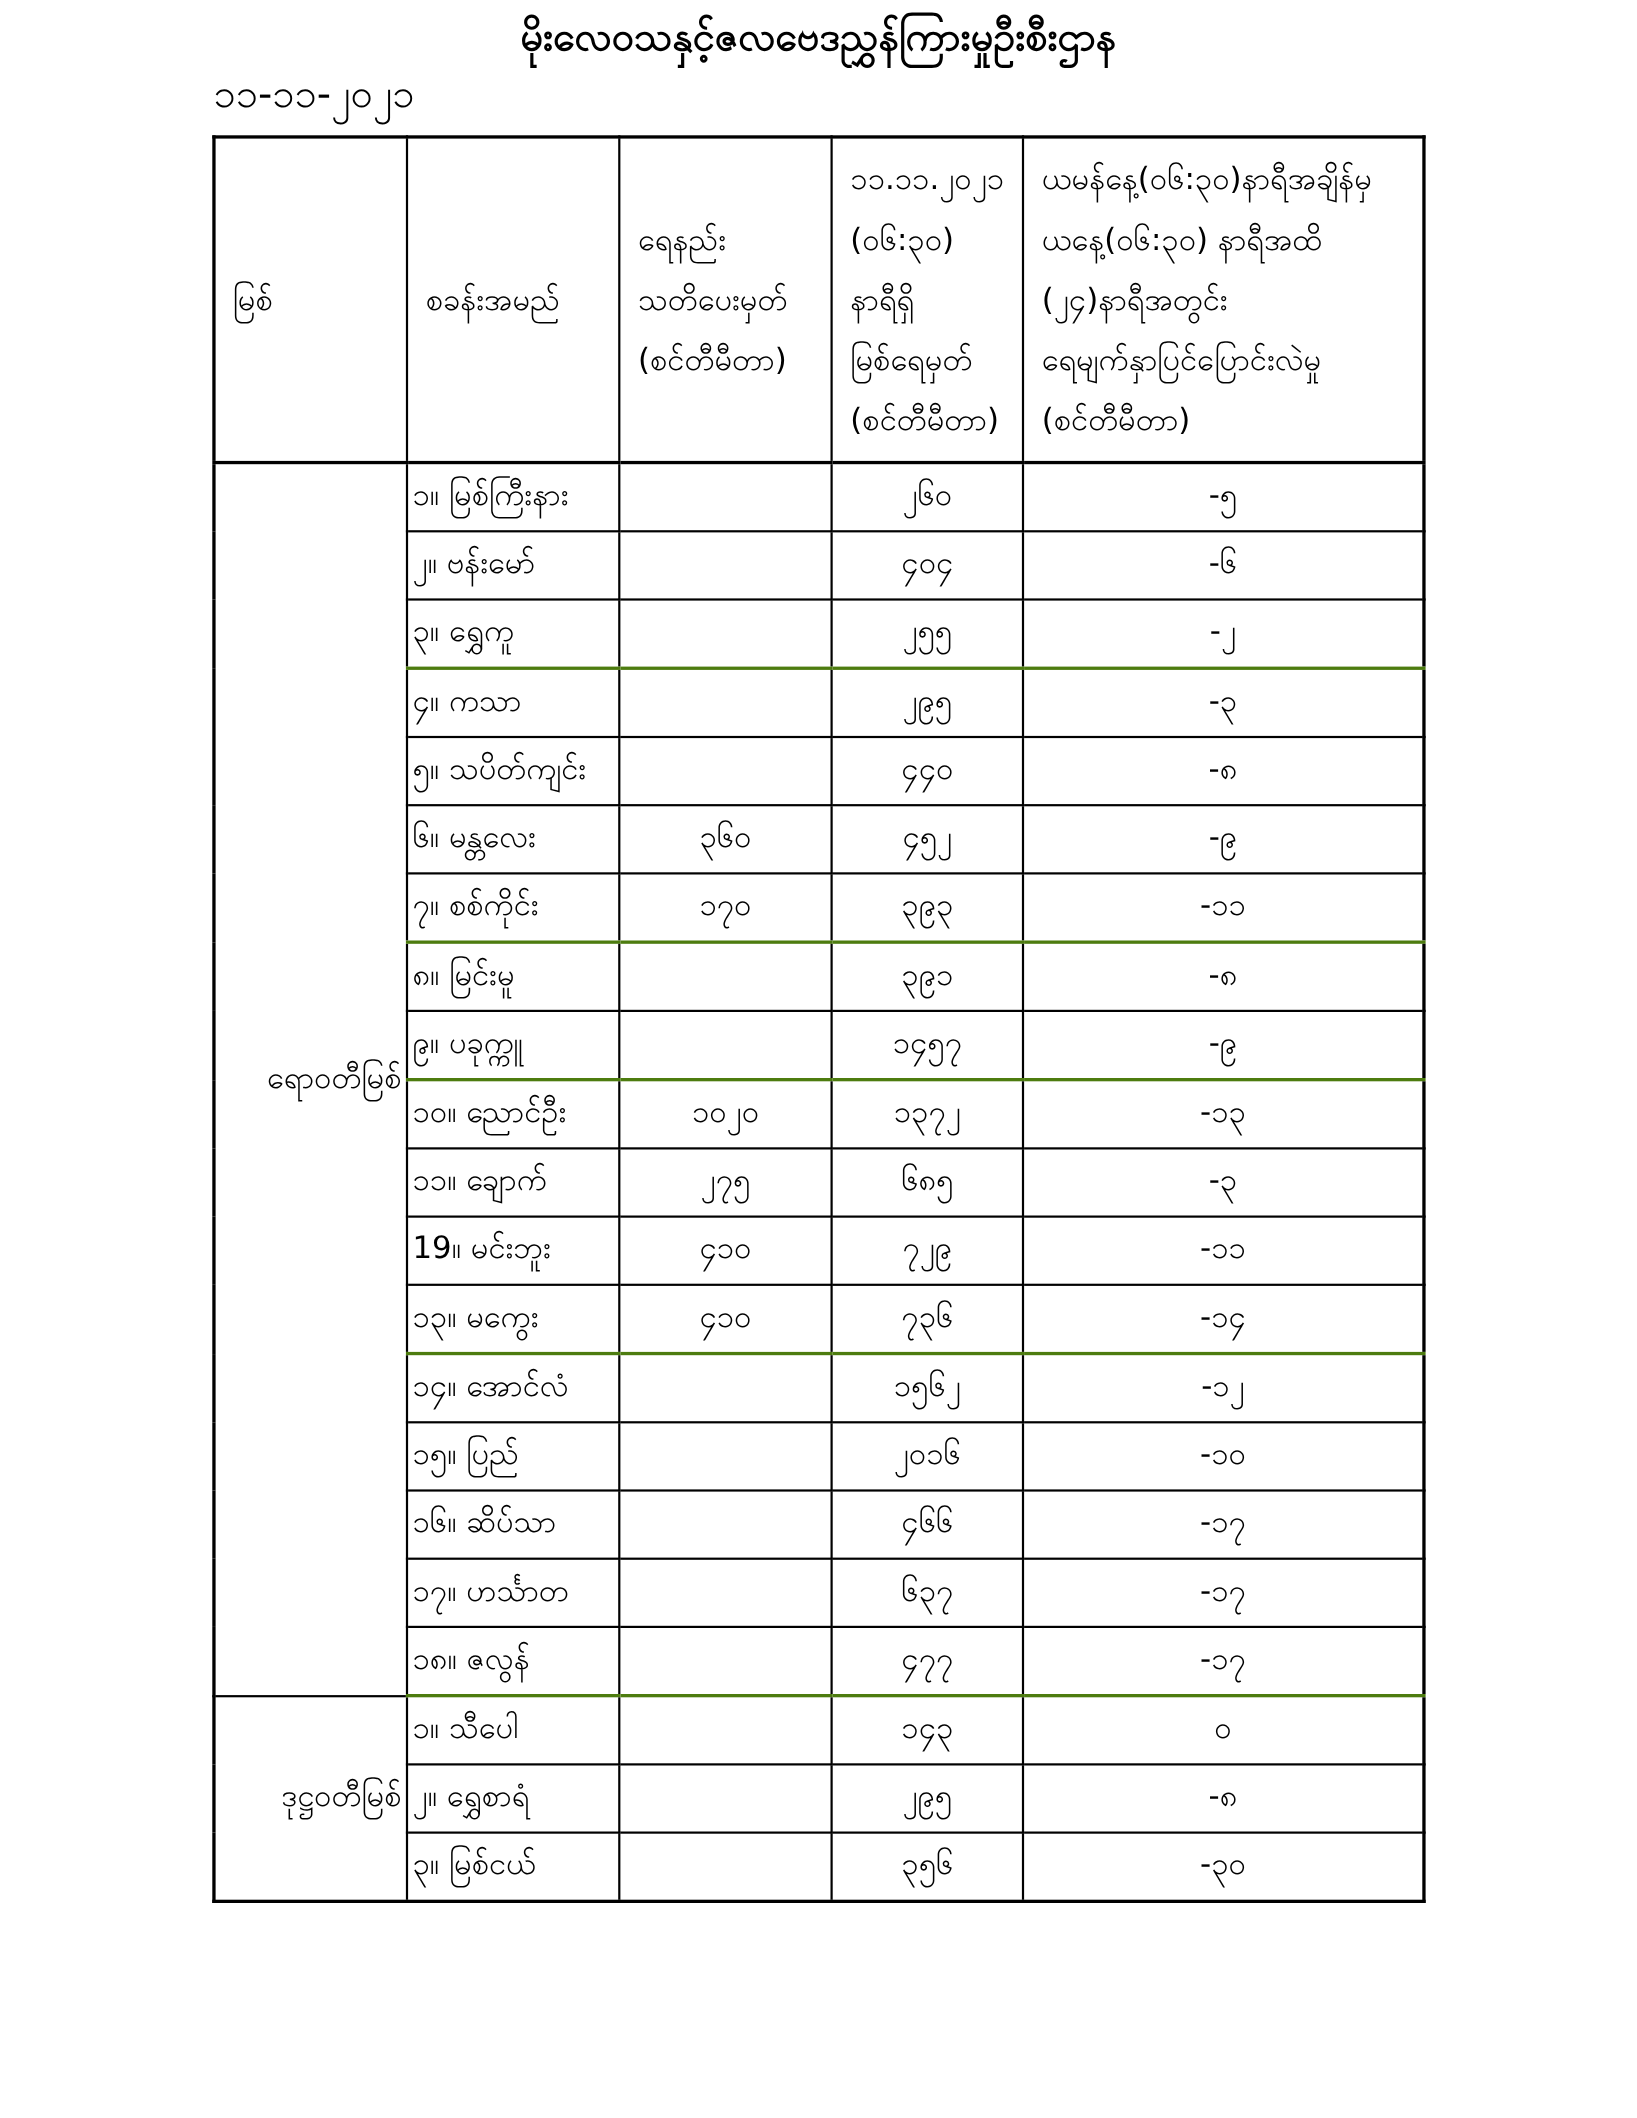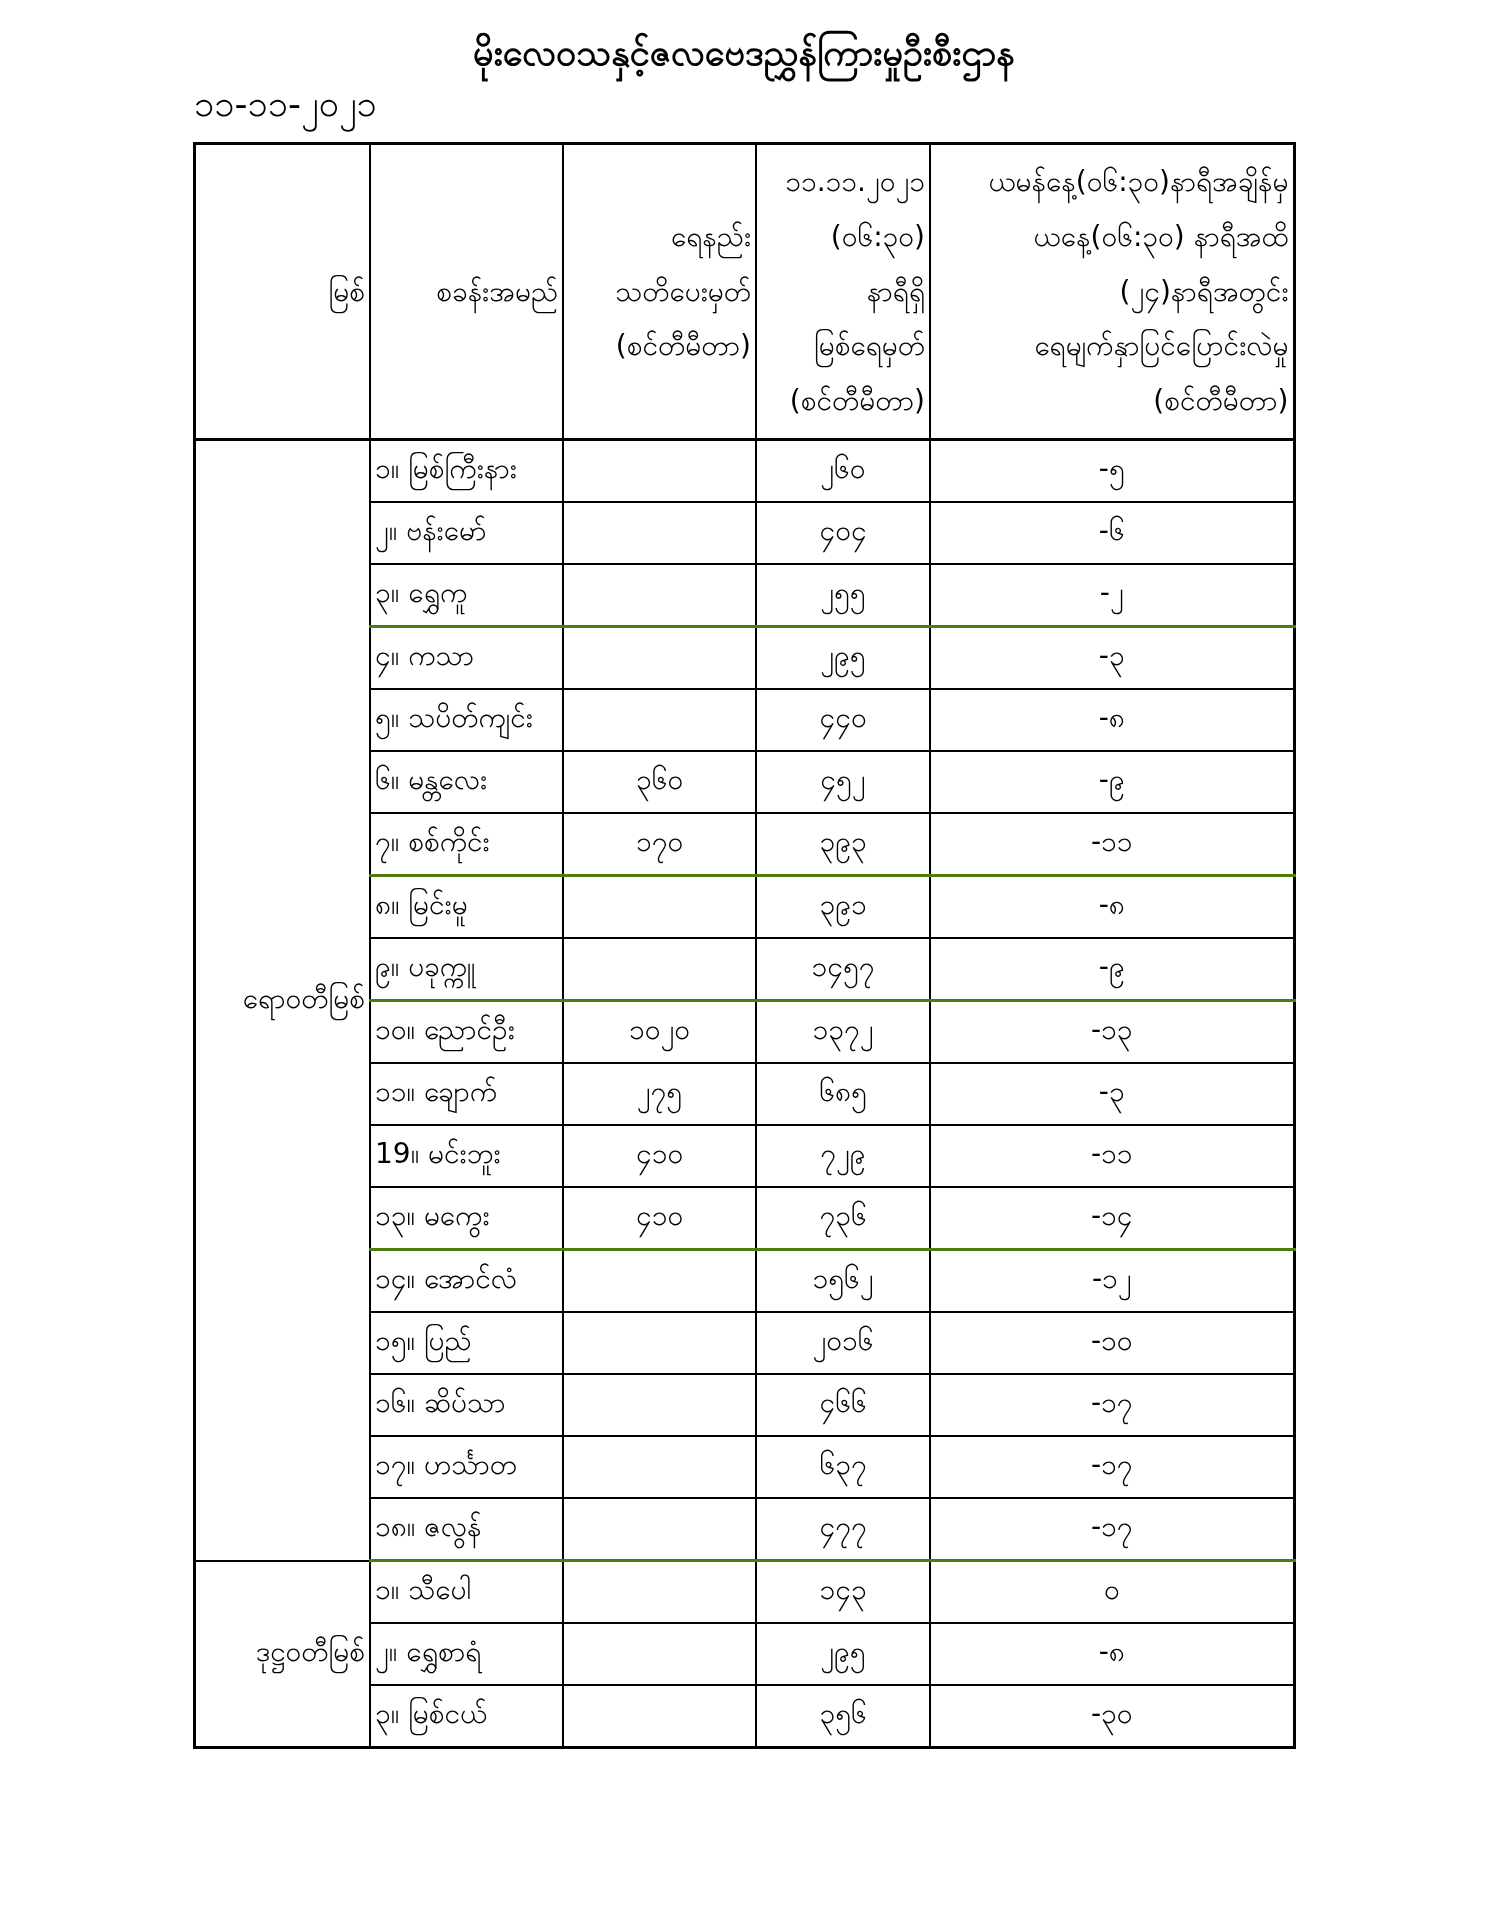--- a/index.html
+++ b/index.html
@@ -16,7 +16,7 @@
   }
   .titles {
     text-align: center;
-    padding-top: 28px;
+    padding-top: 9px;
   }
   .title-line {
     font-size: 36px;

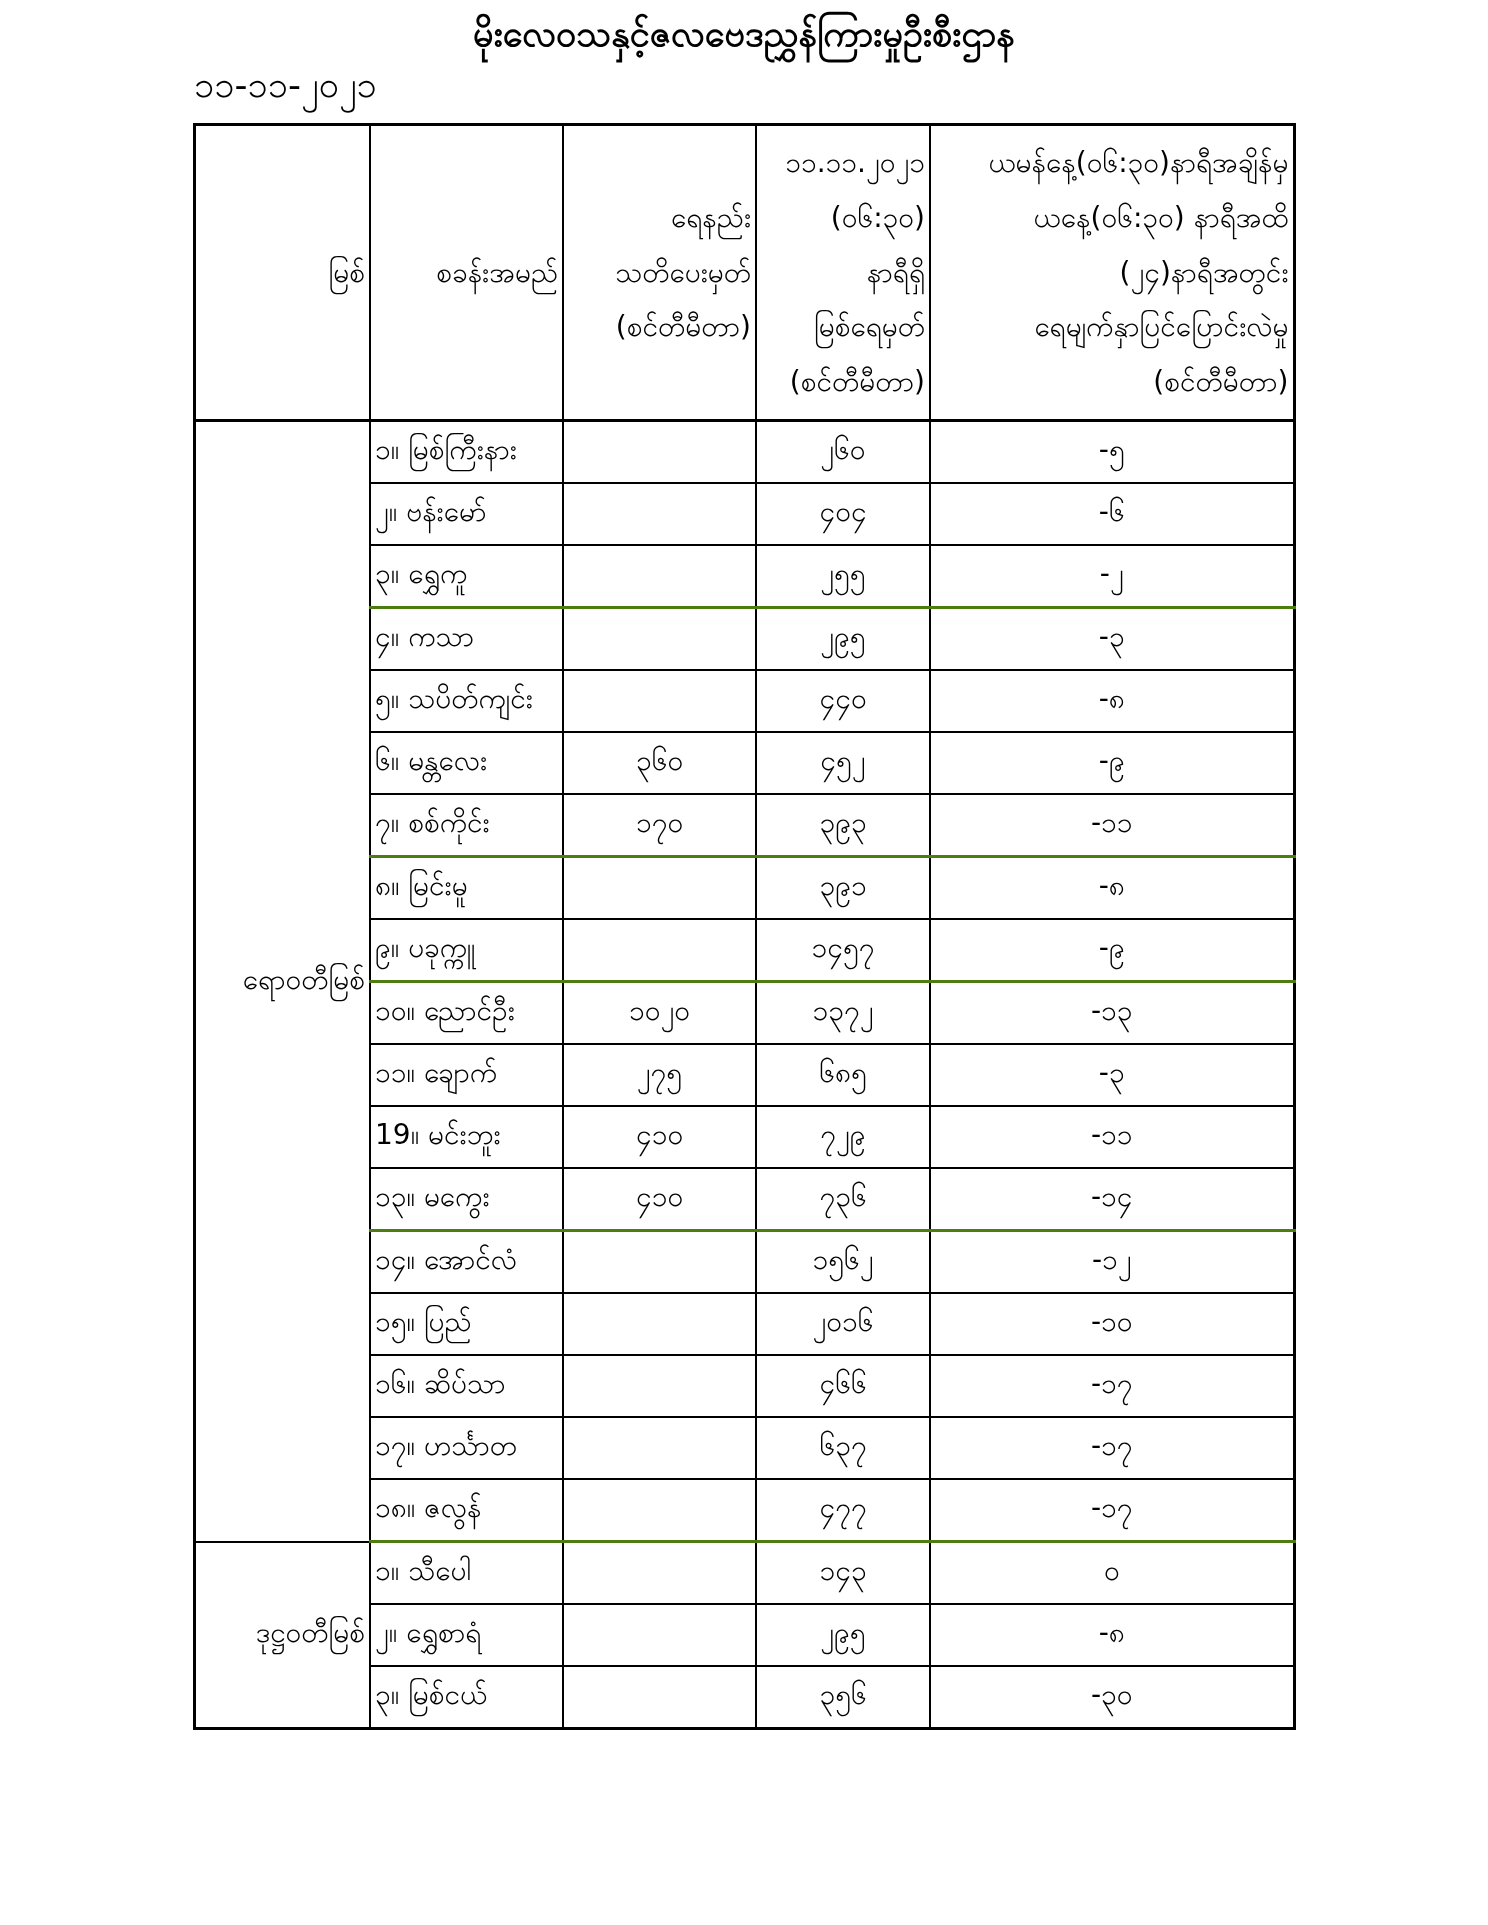--- a/index.html
+++ b/index.html
@@ -46,8 +46,8 @@
     font-weight: normal;
     line-height: 1.95;
     white-space: pre-line;
-    text-align: right;
-    padding: 10px 4px;
+    text-align: left;
+    padding: 10px 16px;
   }
   .report td {
     height: 60px;

